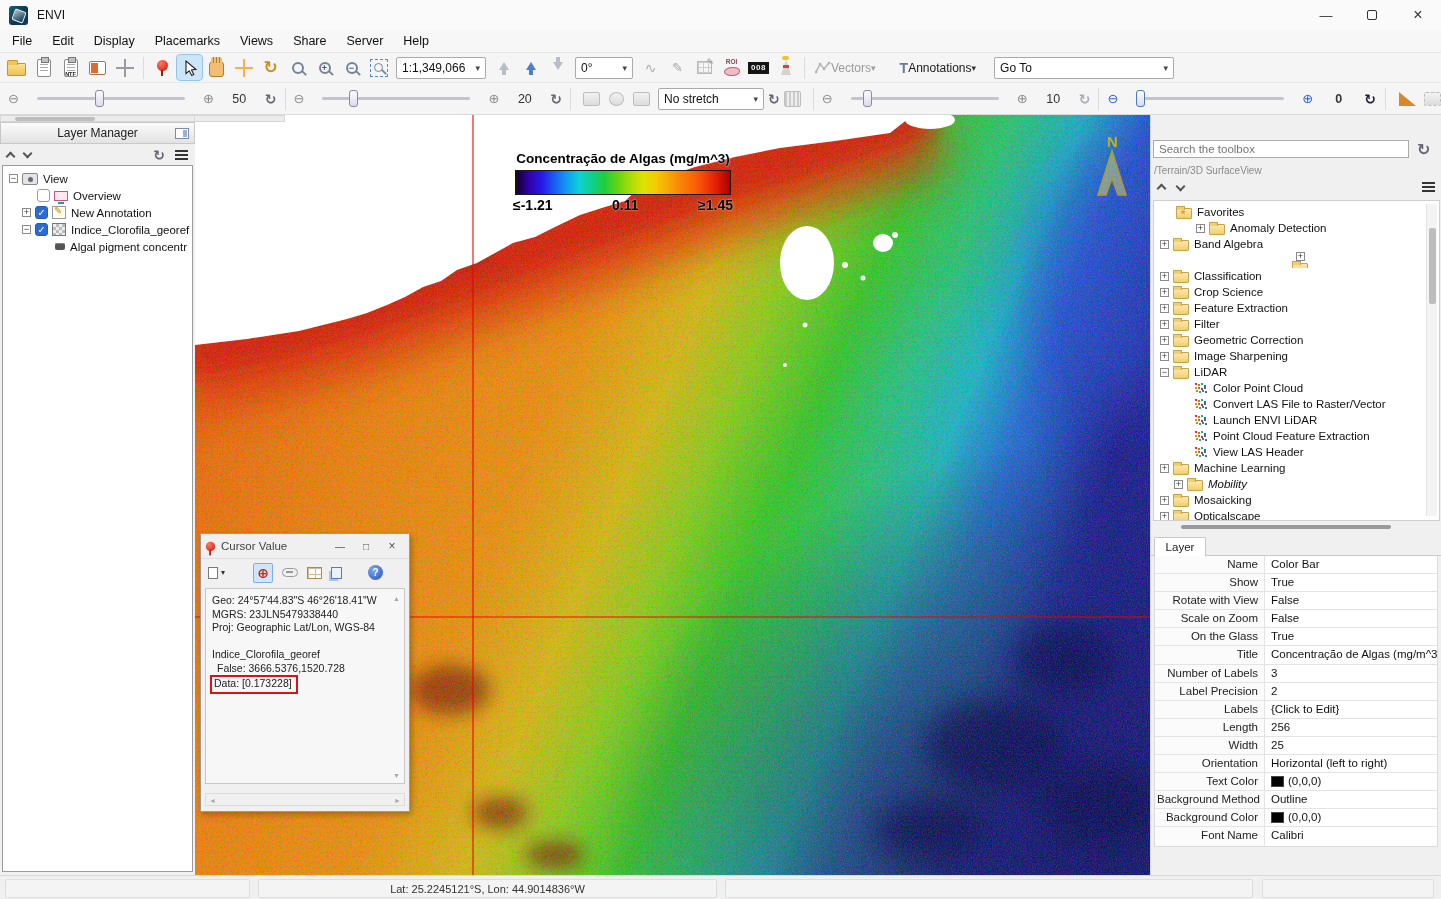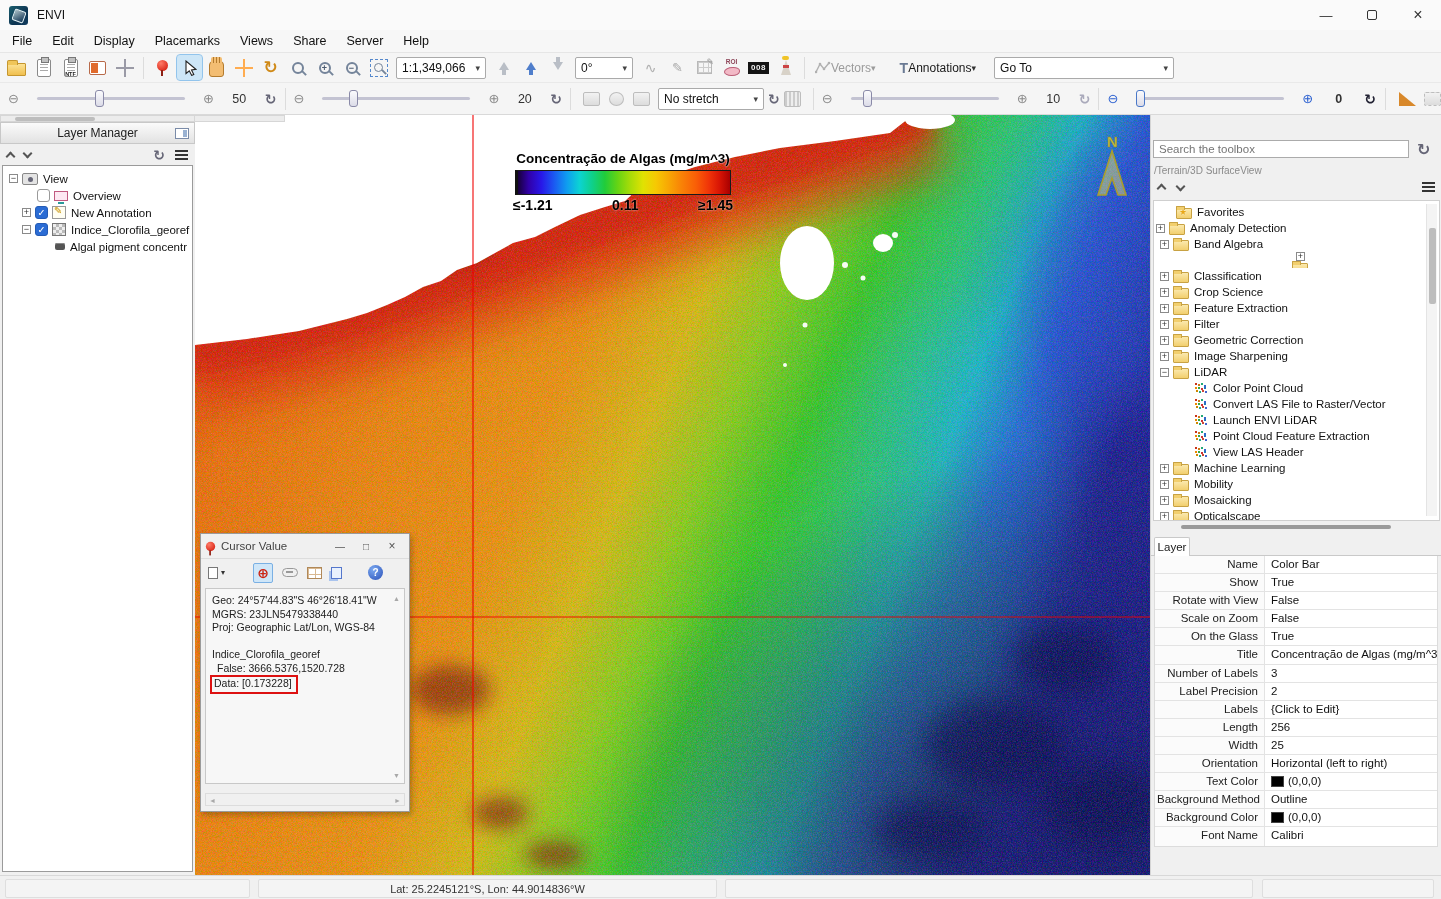--- a/index.html
+++ b/index.html
@@ -571,7 +571,7 @@
           <span class="ic-fold fav"></span>
           <span>Favorites</span>
         </div>
-      <div class="trow" style="height:16px;padding-left:2px;">
+      <div class="trow" style="height:16px;padding-left:2px;margin-left:40px;">
           <span class="texp plus"></span>
           <span class="ic-fold"></span>
           <span>Anomaly Detection</span>

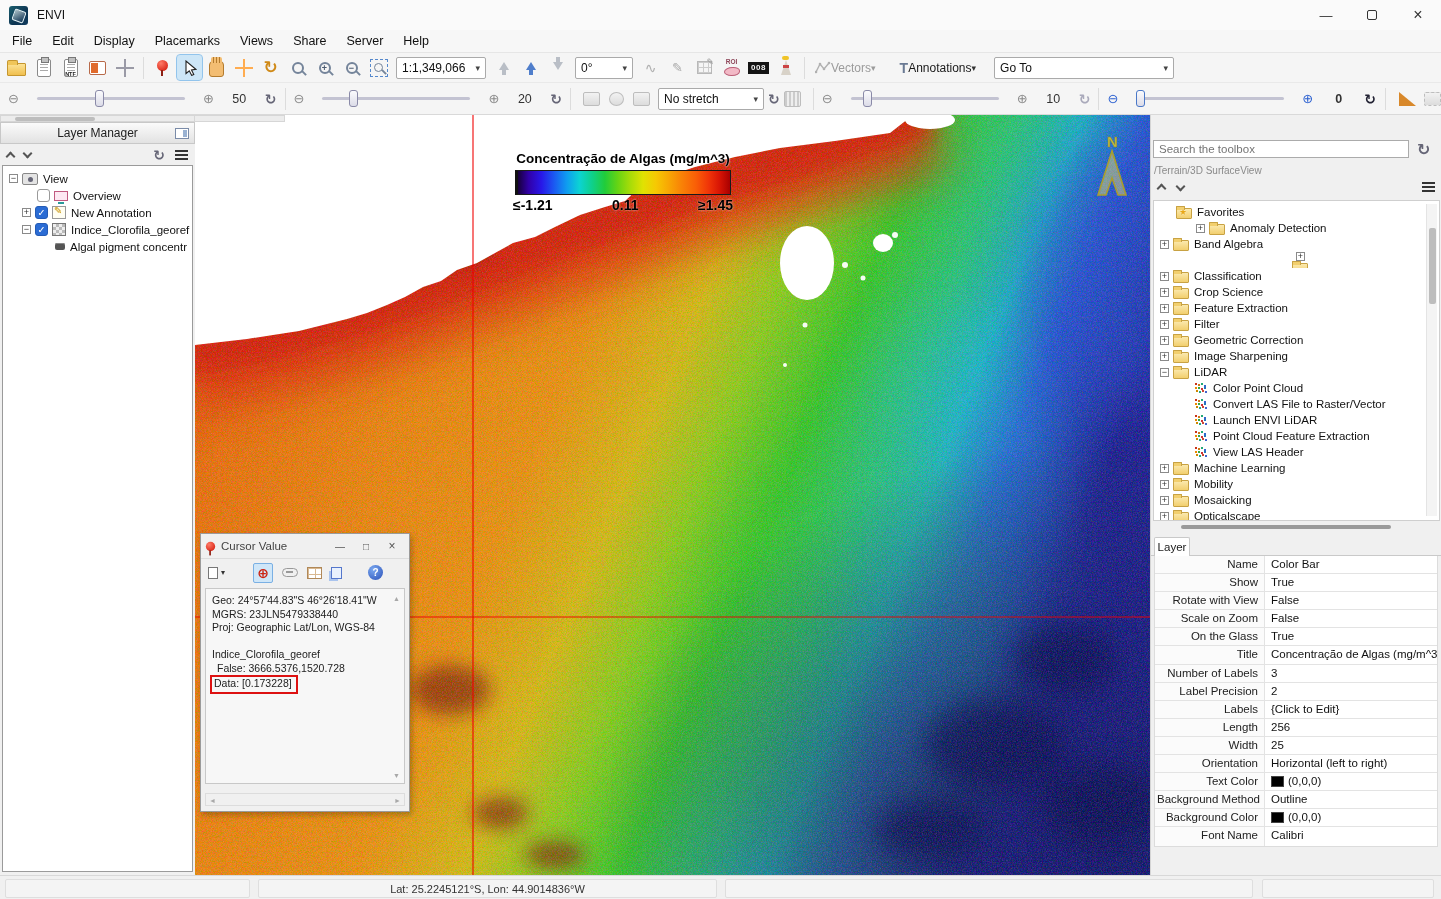--- a/index.html
+++ b/index.html
@@ -646,7 +646,7 @@
           <span class="ic-fold"></span>
           <span>Machine Learning</span>
         </div>
-      <div class="trow" style="height:16px;padding-left:6px;">
+      <div class="trow" style="height:16px;padding-left:20px;font-style:italic;">
           <span class="texp plus"></span>
           <span class="ic-fold"></span>
           <span>Mobility</span>

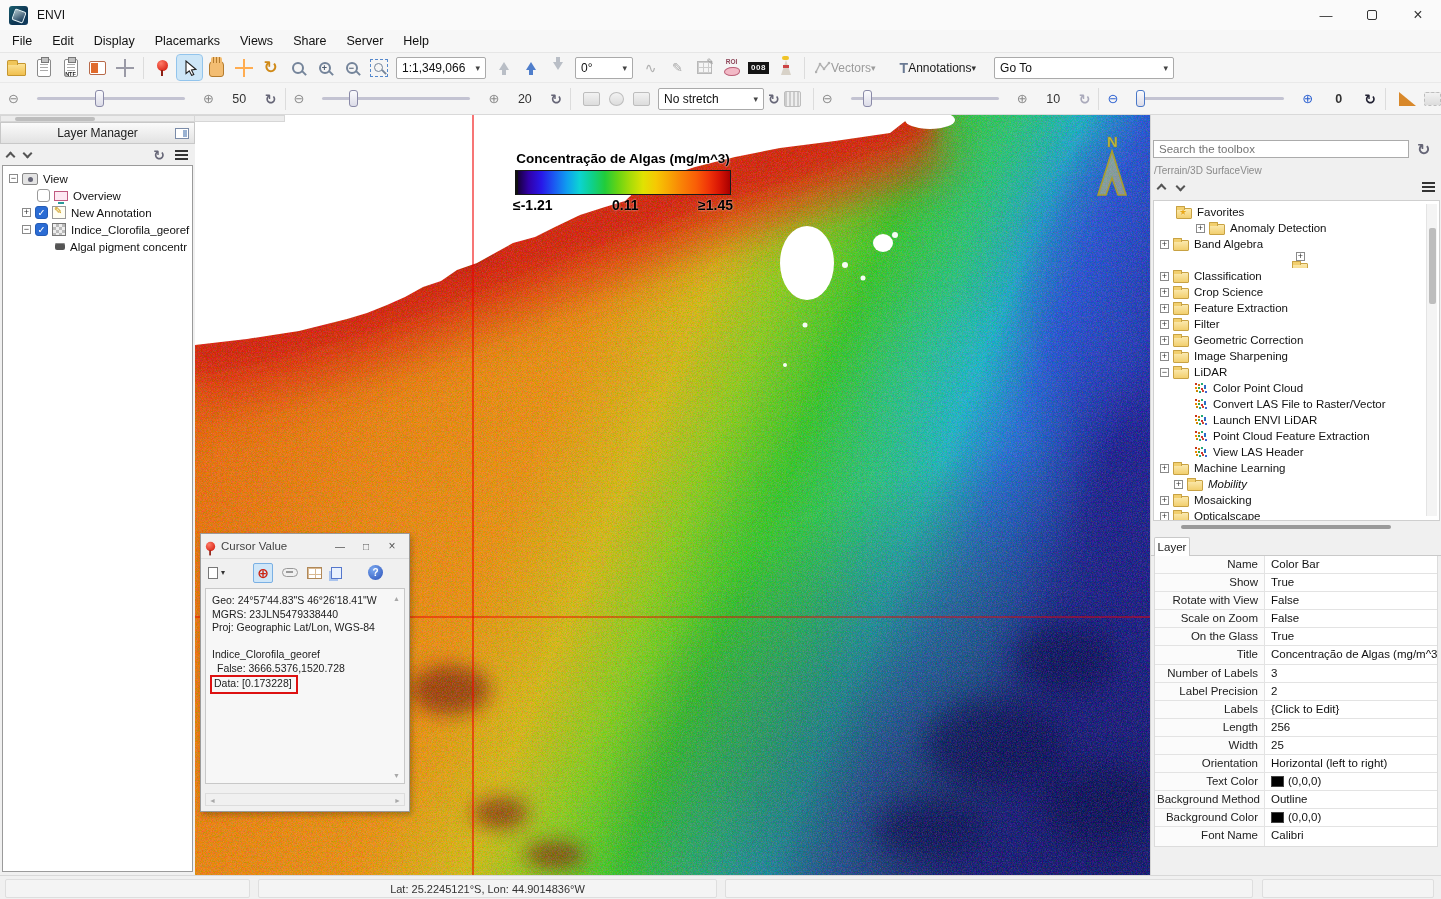--- a/index.html
+++ b/index.html
@@ -668,7 +668,7 @@
     <div class="abs" style="left:30px;top:410px;width:210px;height:4px;background:#9a9a9a;border-radius:2px;"></div>
 
     <div class="abs" style="left:0;top:420px;width:291px;height:21px;border-bottom:1px solid #c9c9c9;">
-      <div class="abs" style="left:3px;top:2px;width:36px;height:19px;background:#fff;border:1px solid #c9c9c9;border-bottom:none;border-radius:2px 2px 0 0;text-align:center;font-size:11.5px;padding-top:3px;">Layer</div>
+      <div class="abs" style="left:3px;top:2px;width:52px;height:19px;background:#fff;border:1px solid #c9c9c9;border-bottom:none;border-radius:2px 2px 0 0;text-align:center;font-size:11.5px;padding-top:3px;">Layer</div>
     </div>
     <div class="abs" style="left:3px;top:441px;width:284px;background:#fff;border:1px solid #dcdcdc;border-top:none;">
       <div class="prow">

